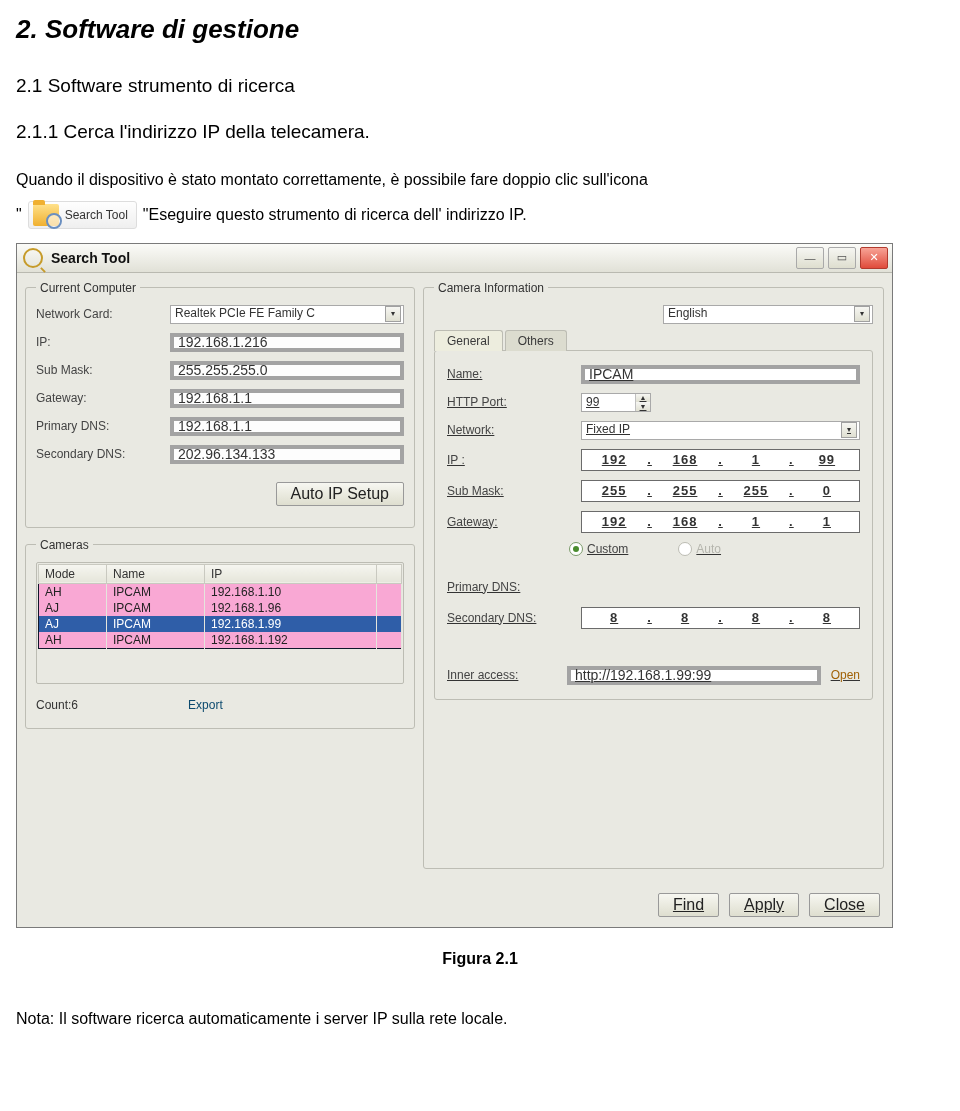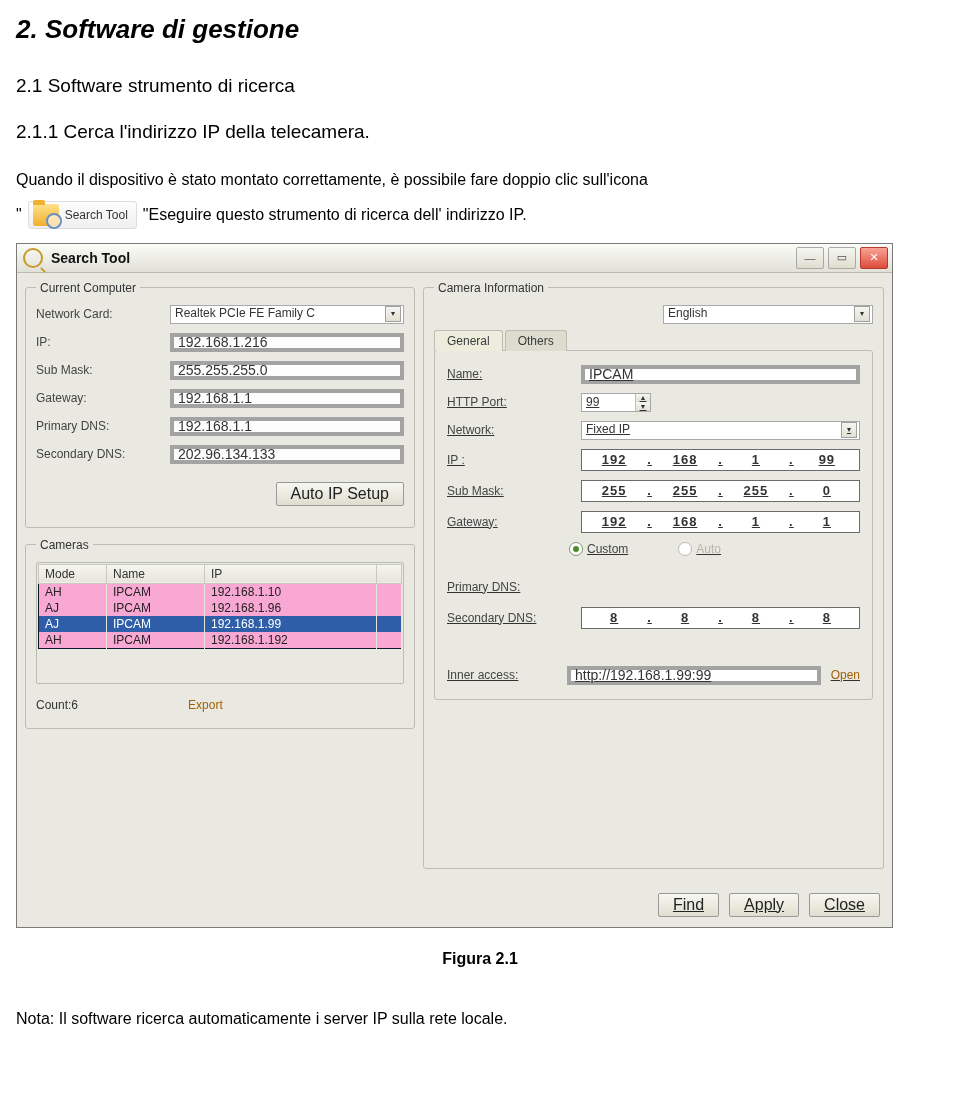--- a/index.html
+++ b/index.html
@@ -163,7 +163,7 @@
   table.cams tr.sel td{background:#2f5ea8;color:#fff;}
   .cams-wrap{height:118px;overflow:hidden;border:1px solid #bcbcb3;border-radius:2px;padding:1px;}
   .count-row{display:flex;gap:110px;margin-top:14px;color:#333;}
-  .count-row a{color:#a16207;text-decoration:none;}
+  .count-row a{color:#0c4a6e;text-decoration:none;}
 
   
   .lang-row{display:flex;justify-content:flex-end;margin-bottom:6px;}

